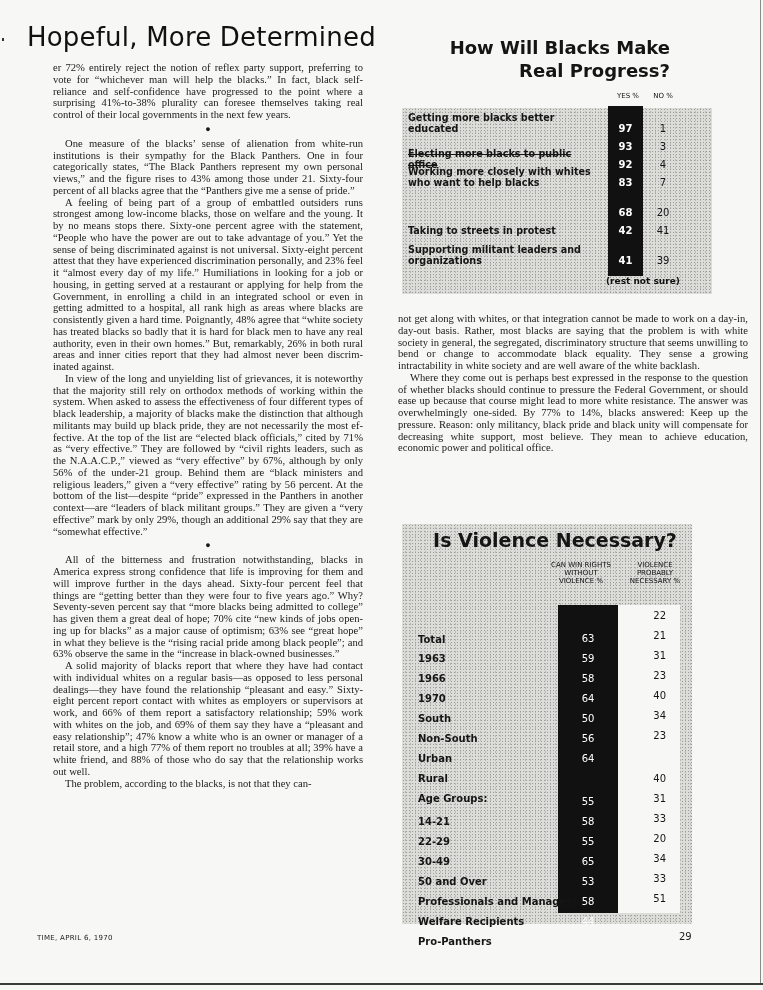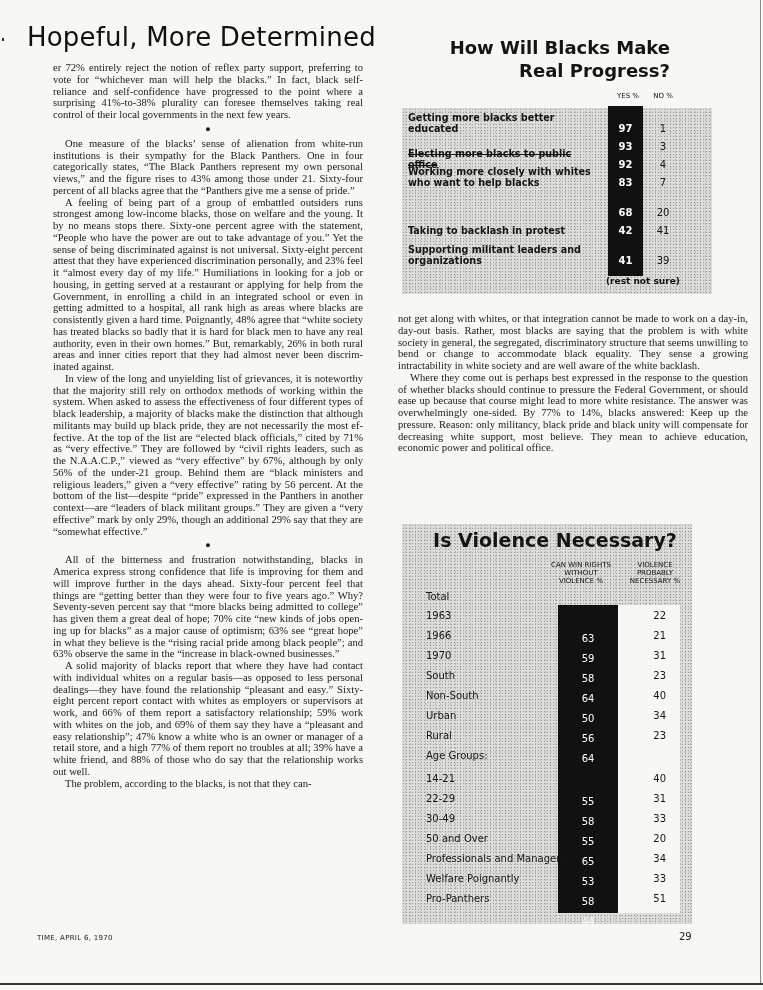--- a/index.html
+++ b/index.html
@@ -122,7 +122,7 @@
   <span class="no">20</span>
 </div>
 <div class="c1-row" style="top:208px;">
-  <span class="lbl">Taking to backlash in protest</span>
+  <span class="lbl">Taking to streets in protest</span>
   <span class="yes">42</span>
   <span class="no">41</span>
 </div>

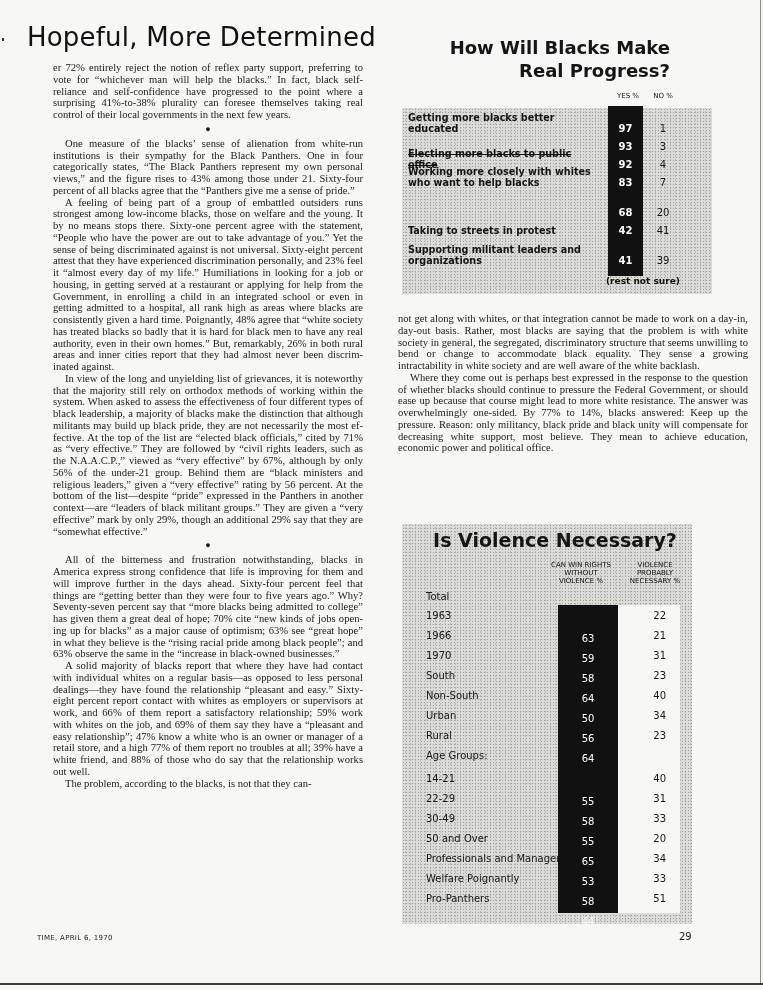--- a/index.html
+++ b/index.html
@@ -61,7 +61,7 @@
   #c2-white { position: absolute; left: 618px; top: 605px; width: 62px; height: 308px; background: #f7f7f5; }
   .c2-row { position: absolute; left: 410px; width: 280px; height: 20px;
     font-family: "DejaVu Sans", sans-serif; font-size: 10px; line-height: 20px; color: #151515; }
-  .c2-row .lbl { position: absolute; left: 16px; font-weight: normal; white-space: nowrap; }
+  .c2-row .lbl { position: absolute; left: 8px; font-weight: bold; white-space: nowrap; margin-top: 43px; }
   .c2-row .a { position: absolute; left: 148px; width: 60px; text-align: center; color: #fff; margin-top: 23px; }
   .c2-row .b { position: absolute; left: 226px; width: 30px; text-align: right; }
 

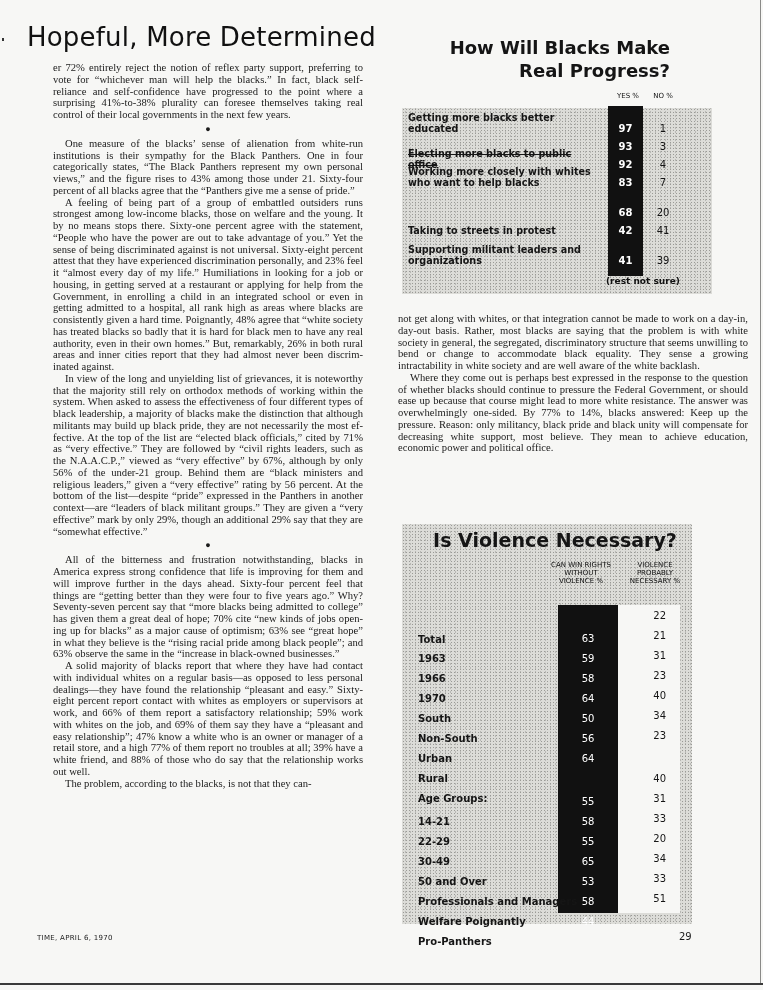--- a/index.html
+++ b/index.html
@@ -217,7 +217,7 @@
   <span class="b">34</span>
 </div>
 <div class="c2-row" style="top:869px;">
-  <span class="lbl">Welfare Poignantly</span>
+  <span class="lbl">Welfare Recipients</span>
   <span class="a">58</span>
   <span class="b">33</span>
 </div>

